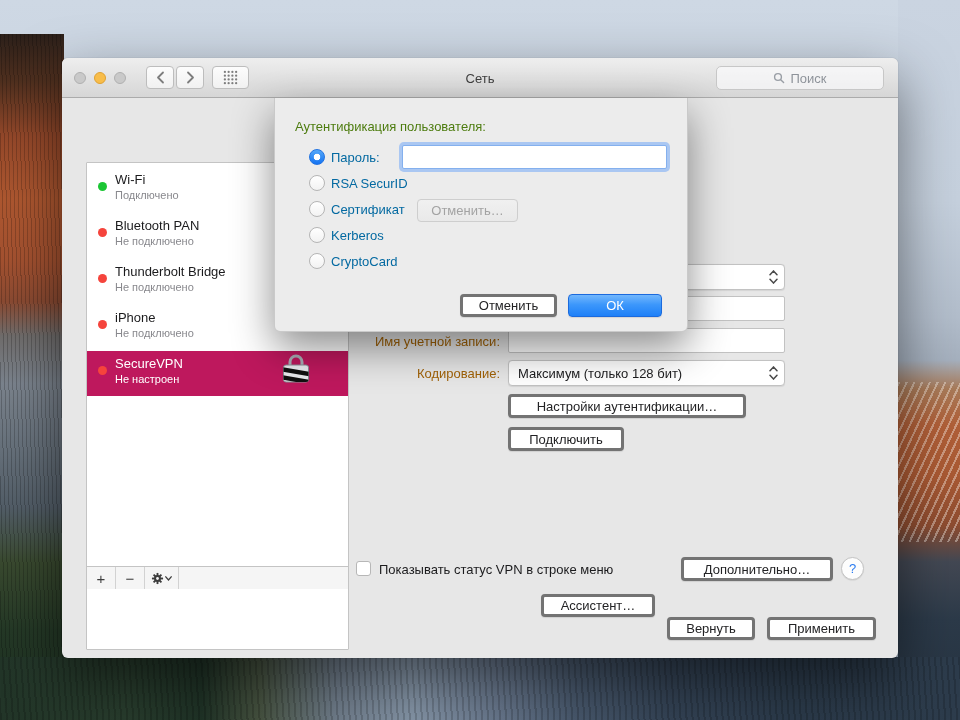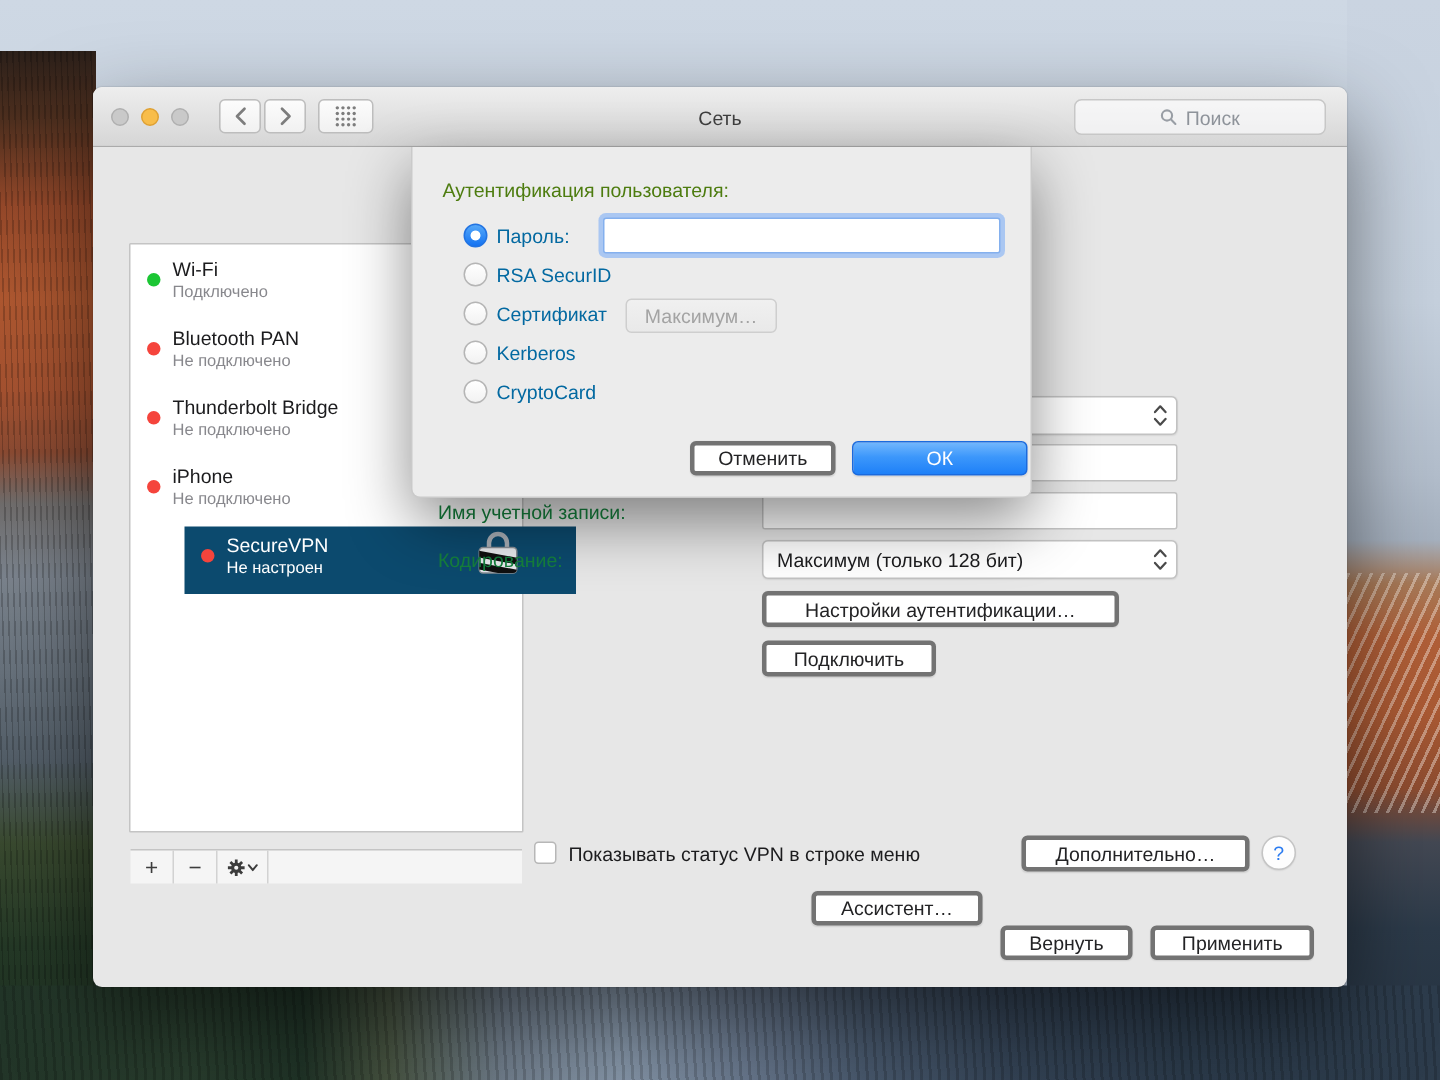--- a/index.html
+++ b/index.html
@@ -35,7 +35,7 @@
     background:rgba(253,254,255,.62);border:1px solid #c7c7c7;box-sizing:border-box;
     display:flex;align-items:center;justify-content:center;gap:5px;color:#8e939a;font-size:13px;}
   
-  .sidebar{position:absolute;left:24px;top:104px;width:263px;height:393px;background:#fff;
+  .sidebar{position:absolute;left:24px;top:104px;width:263px;height:488px;background:#fff;
     border:1px solid #c4c4c4;box-sizing:border-box;border-radius:1px;padding-left:45px;}
   .srow{position:absolute;left:0;width:100%;height:45px;}
   .srow .dot{position:absolute;left:11px;top:15px;width:9px;height:9px;border-radius:50%;}

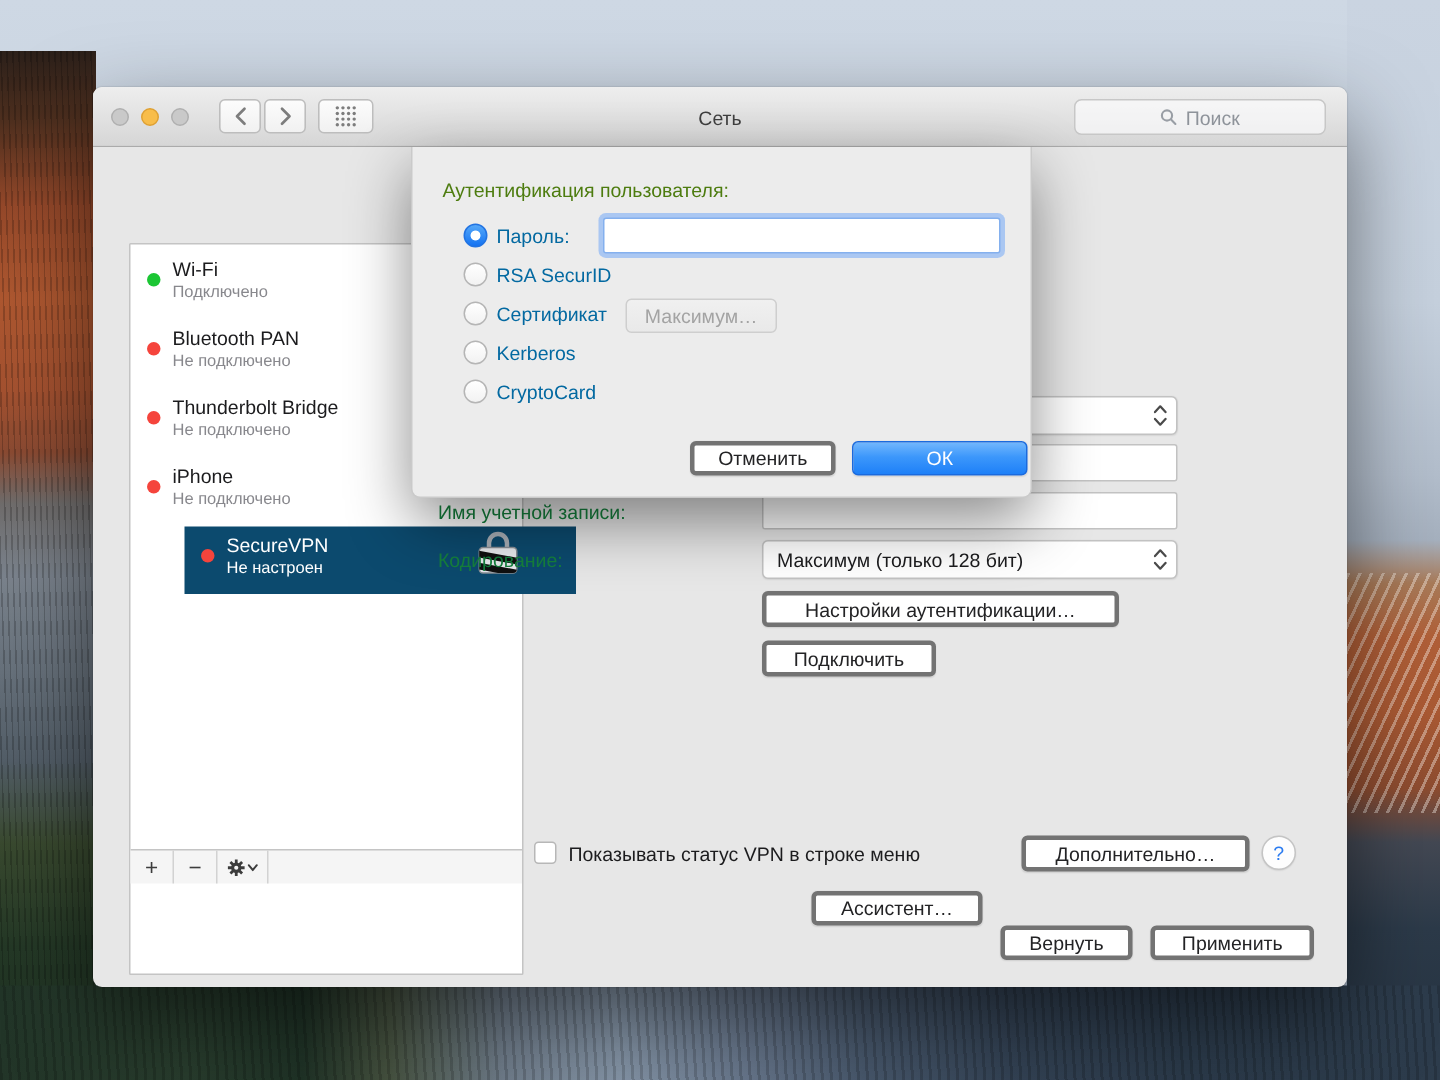--- a/index.html
+++ b/index.html
@@ -271,7 +271,7 @@
 
     <div class="radio" style="top:103px;"></div>
     <div class="rlabel" style="top:104px;">Сертификат</div>
-    <div class="btn btn-disabled" style="left:142px;top:101px;width:101px;height:23px;">Максимум…</div>
+    <div class="btn btn-disabled" style="left:142px;top:101px;width:101px;height:23px;">Отменить…</div>
 
     <div class="radio" style="top:129px;"></div>
     <div class="rlabel" style="top:130px;">Kerberos</div>

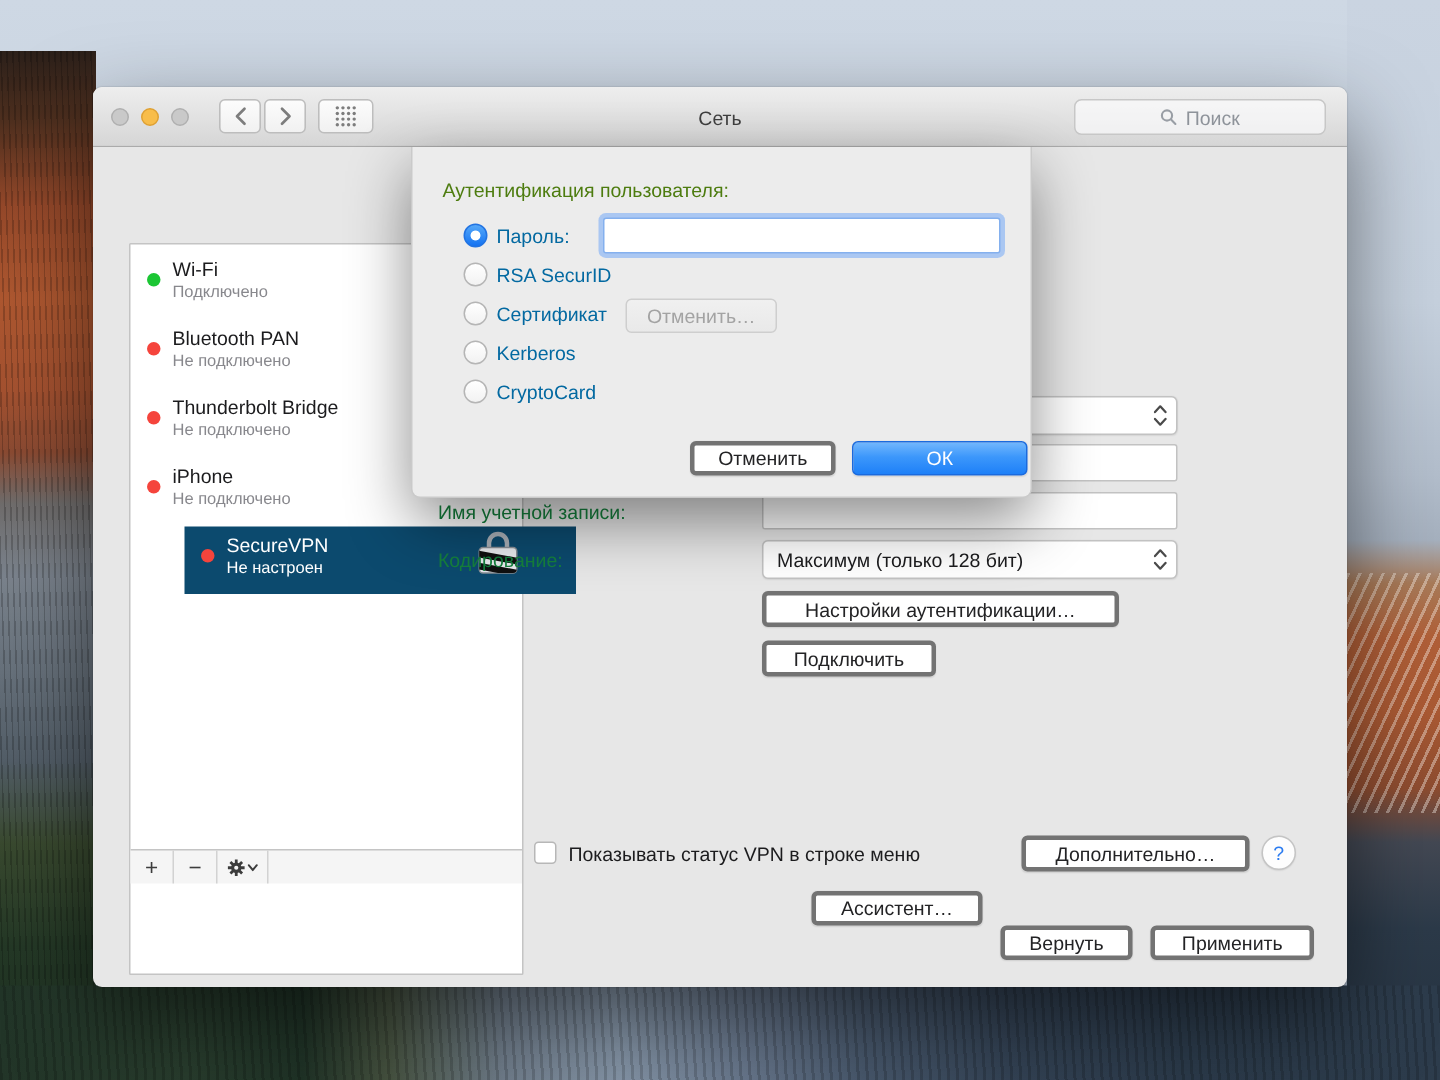--- a/index.html
+++ b/index.html
@@ -280,7 +280,7 @@
     <div class="rlabel" style="top:156px;">CryptoCard</div>
 
     <div class="btn" style="left:185px;top:196px;width:97px;height:23px;">Отменить</div>
-    <div class="btn btn-blue" style="left:293px;top:196px;width:117px;height:23px;">ОК</div>
+    <div class="btn btn-blue" style="left:293px;top:196px;width:94px;height:23px;">ОК</div>
   </div>
 
 </div>

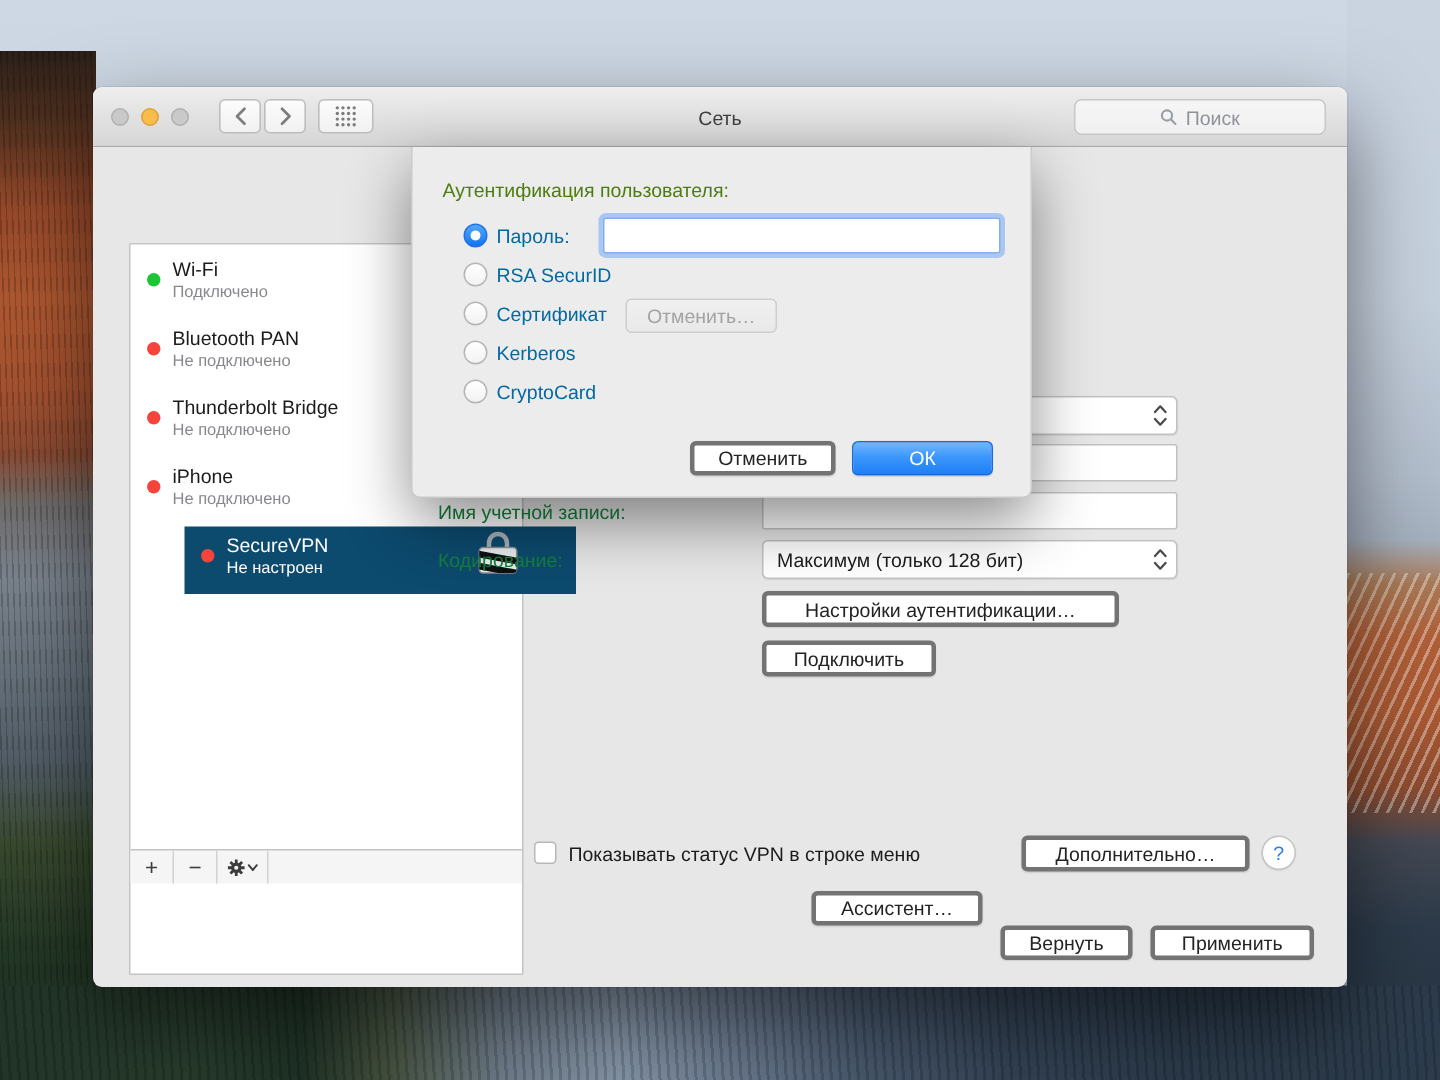--- a/index.html
+++ b/index.html
@@ -56,7 +56,7 @@
     display:flex;align-items:center;font-size:13px;color:#1c1c1e;padding:0 22px 0 9px;
     box-shadow:0 .5px 1px rgba(0,0,0,.08);}
   .popup .chev{position:absolute;right:6px;top:50%;transform:translateY(-50%);display:flex;}
-  .flabel{position:absolute;font-size:13px;color:#15803d;text-align:left;}
+  .flabel{position:absolute;font-size:13px;color:#a16207;text-align:right;}
   .btn{position:absolute;background:#fff;border:3px solid #737373;border-radius:4px;box-sizing:border-box;
     display:flex;align-items:center;justify-content:center;font-size:13px;color:#232325;
     box-shadow:0 .5px 1px rgba(0,0,0,.10);}

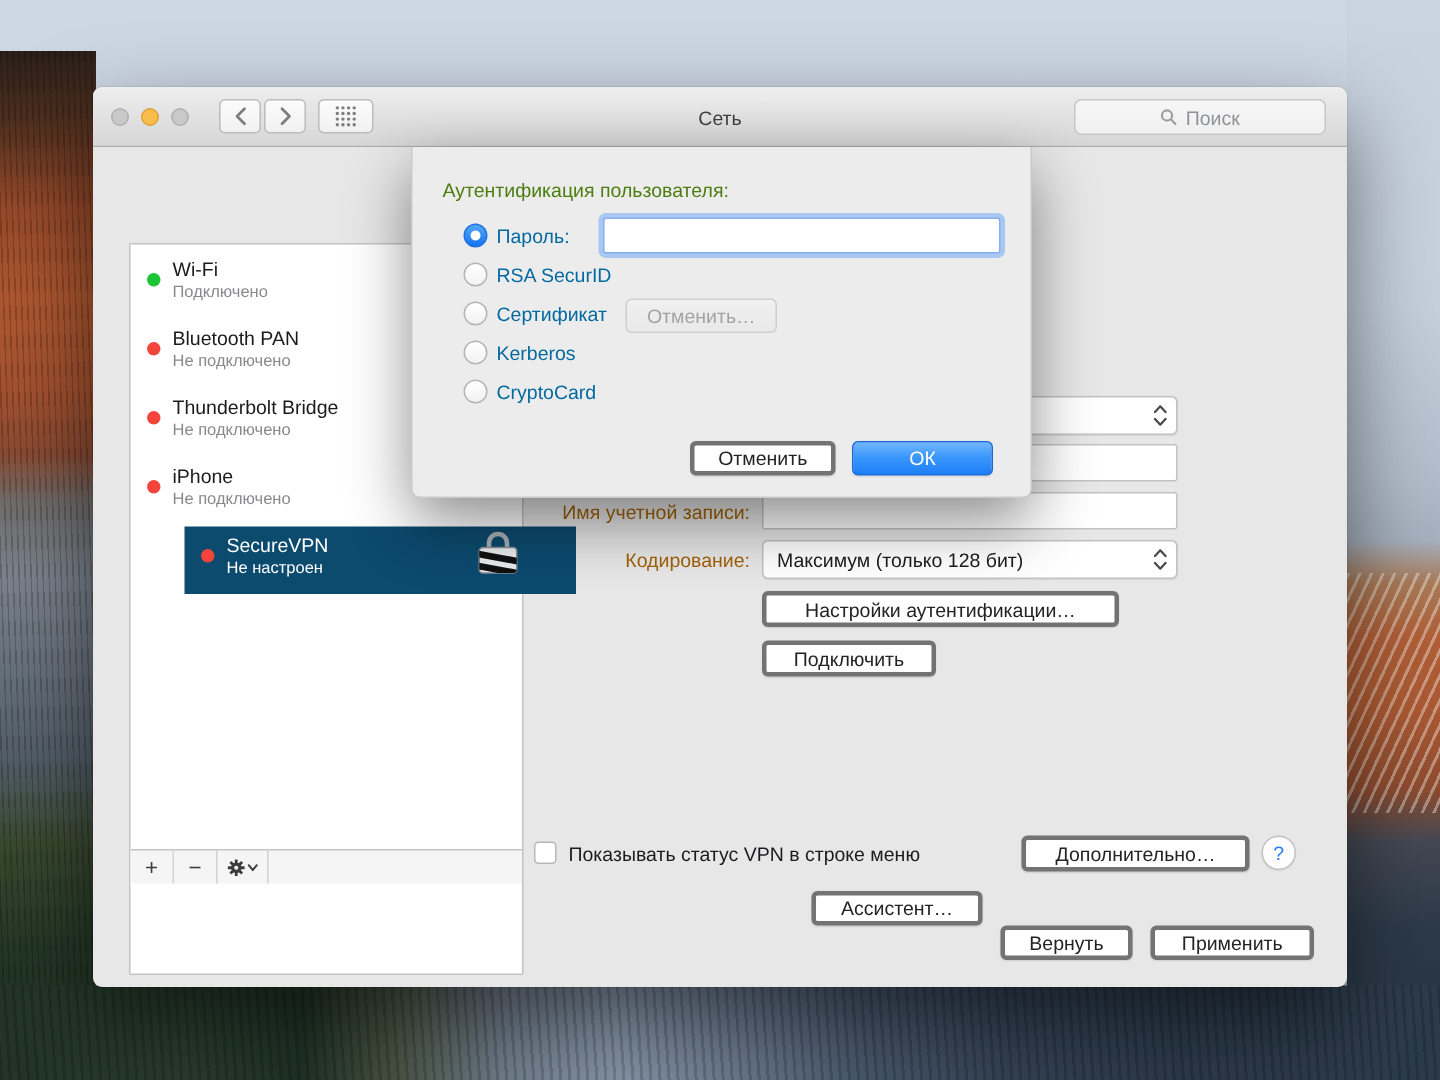--- a/index.html
+++ b/index.html
@@ -43,7 +43,7 @@
   .dot-red{background:#f5443c;}
   .srow .nm{position:absolute;left:28px;top:5px;font-size:13px;color:#1b1b1d;}
   .srow .st{position:absolute;left:28px;top:22px;font-size:11px;color:#88888d;}
-  .srow.sel{background:#0c4a6e;margin-left:36px;}
+  .srow.sel{background:#be185d;}
   .srow.sel .nm,.srow.sel .st{color:#fff;}
   .sb-foot{position:absolute;left:0;top:403px;width:100%;height:23px;background:#f5f5f5;
     border-top:1px solid #c4c4c4;box-sizing:border-box;display:flex;}

